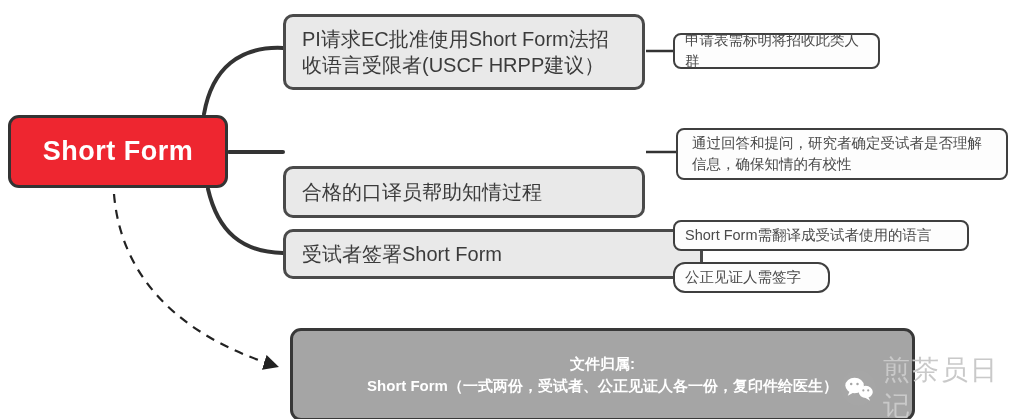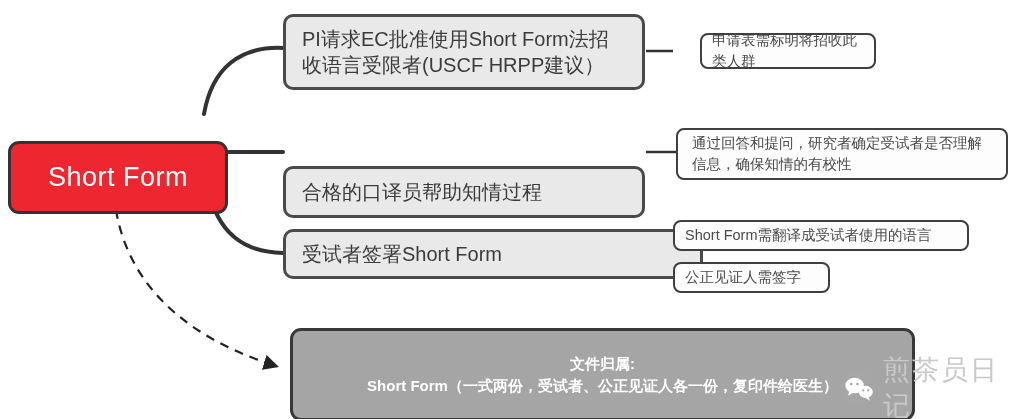--- a/index.html
+++ b/index.html
@@ -23,7 +23,7 @@
     background:#fdfdfd;border:2px solid #3f3f3f;border-radius:8px;
     color:#4a4a4a;font-size:14.5px;padding:0 10px;line-height:1.45;
   }
-  .leaf-1a{left:700px;top:33px;width:176px;height:36px;}
+  .leaf-1a{left:673px;top:33px;width:207px;height:36px;}
   .leaf-2a{left:676px;top:128px;width:332px;height:52px;padding-left:14px;}
   .leaf-3a{left:673px;top:220px;width:296px;height:31px;}
   .leaf-3b{left:673px;top:262px;width:157px;height:31px;}

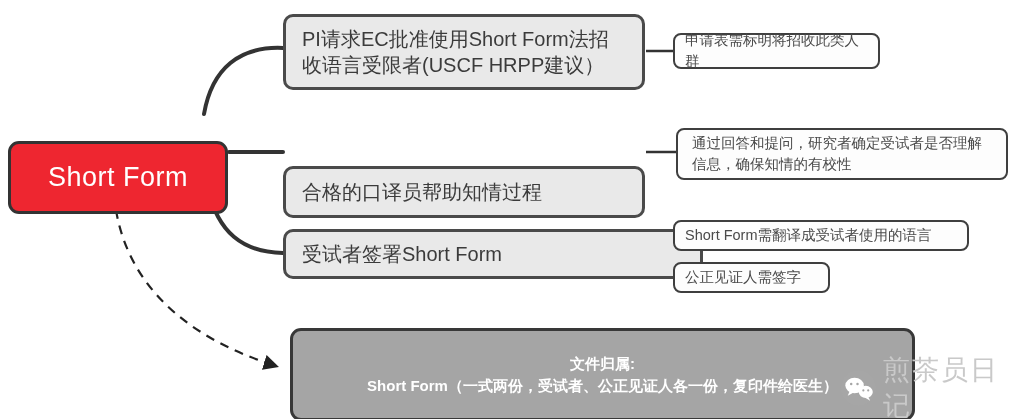--- a/index.html
+++ b/index.html
@@ -10,7 +10,7 @@
   .root-node{
     left:8px;top:115px;width:220px;height:73px;
     background:#ee2630;border:3px solid #333;border-radius:11px;
-    justify-content:center;color:#fff;font-size:27px;font-weight:normal;letter-spacing:.5px;margin-top:26px;
+    justify-content:center;color:#fff;font-size:27px;font-weight:bold;letter-spacing:.5px;
   }
   .branch-node{
     background:#e9e9e9;border:3px solid #4a4a4a;border-radius:10px;

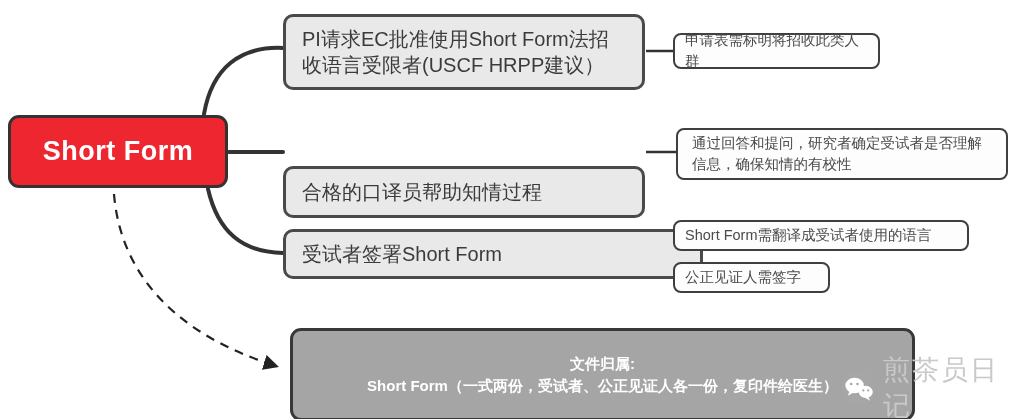--- a/index.html
+++ b/index.html
@@ -26,7 +26,7 @@
   .leaf-1a{left:673px;top:33px;width:207px;height:36px;}
   .leaf-2a{left:676px;top:128px;width:332px;height:52px;padding-left:14px;}
   .leaf-3a{left:673px;top:220px;width:296px;height:31px;}
-  .leaf-3b{left:673px;top:262px;width:157px;height:31px;}
+  .leaf-3b{left:673px;top:262px;width:157px;height:31px;border-radius:12px;}
   .footer-node{
     left:290px;top:318px;width:625px;height:93px;
     background:#a5a5a5;border:3px solid #383838;border-radius:11px;

